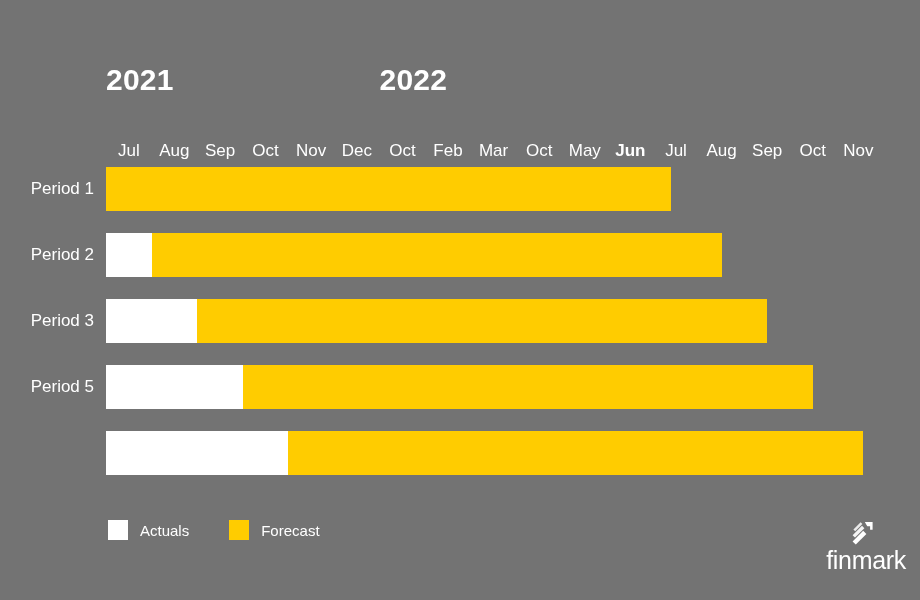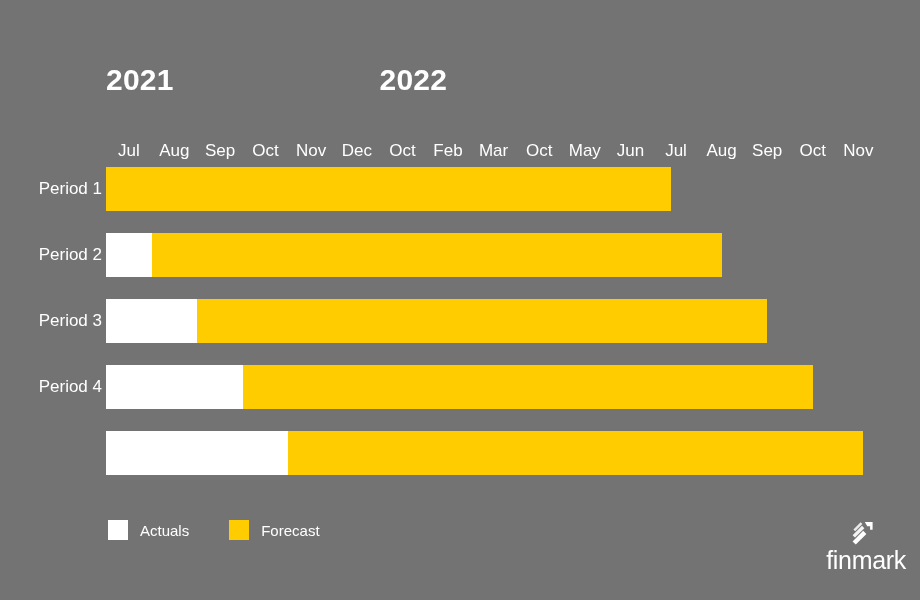--- a/index.html
+++ b/index.html
@@ -181,7 +181,7 @@
       <div class="month-label" style="left: 493.6px;">Mar</div>
       <div class="month-label" style="left: 539.2px;">Oct</div>
       <div class="month-label" style="left: 584.8px; text-align: center;">May</div>
-      <div class="month-label" style="left: 630.4px;">Jun</div>
+      <div class="month-label" style="left: 630.4px; font-weight: bold;">Jun</div>
       <div class="month-label" style="left: 676px;">Jul</div>
       <div class="month-label" style="left: 721.6px;">Aug</div>
       <div class="month-label" style="left: 767.2px;">Sep</div>

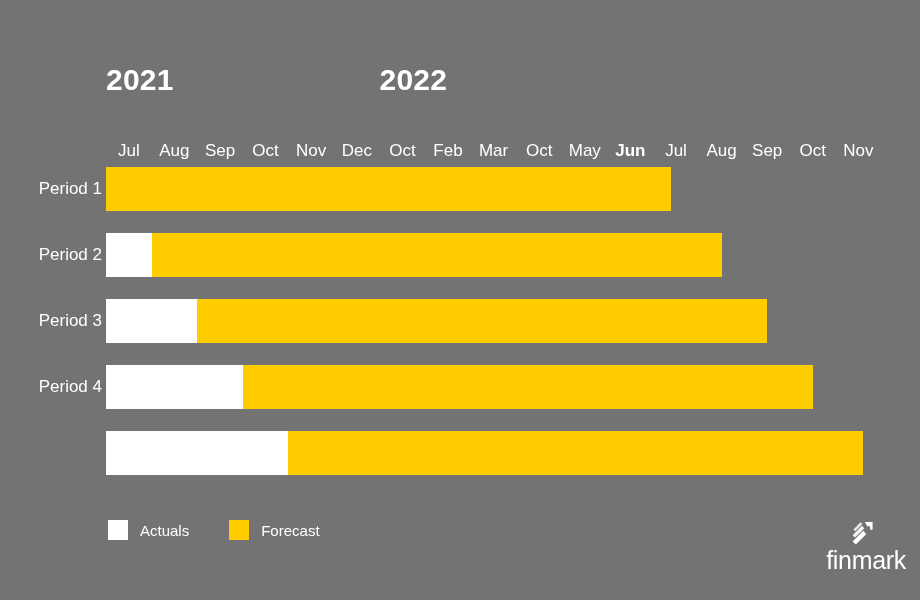--- a/index.html
+++ b/index.html
@@ -77,7 +77,7 @@
   }
   .row-label {
     position: absolute;
-    left: 8px;
+    left: 0;
     top: 0;
     width: 94px;
     height: 44px;

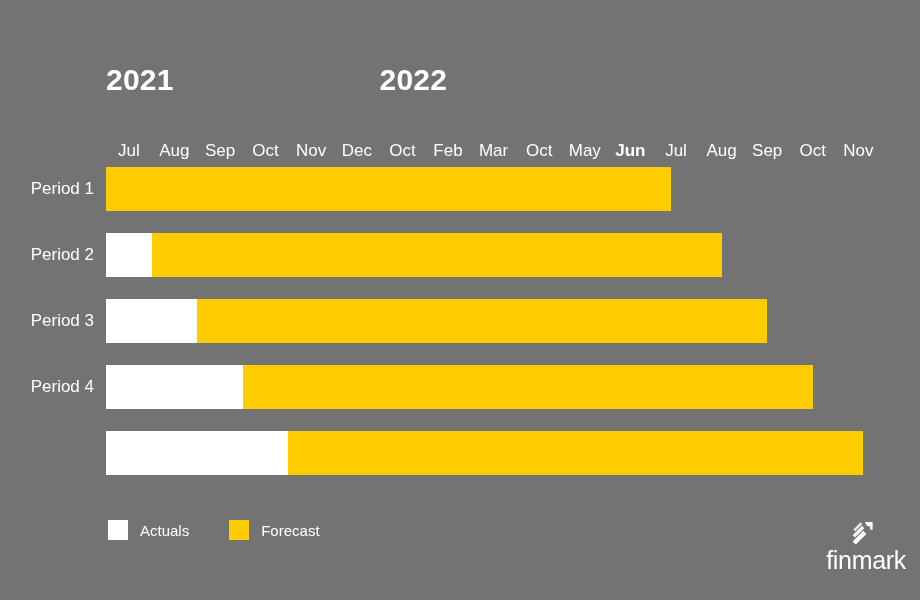--- a/index.html
+++ b/index.html
@@ -211,7 +211,7 @@
         </div>
       </div>
       <div class="bar-row" style="top: 365px;">
-        <div class="row-label">Period 4</div>
+        <div class="row-label">Period 5</div>
         <div class="bar" style="left: 106px; width: 706.8px;">
           <div class="seg-actuals" style="width: 136.8px;"></div>
           <div class="seg-forecast" style="width: 570px;"></div>

